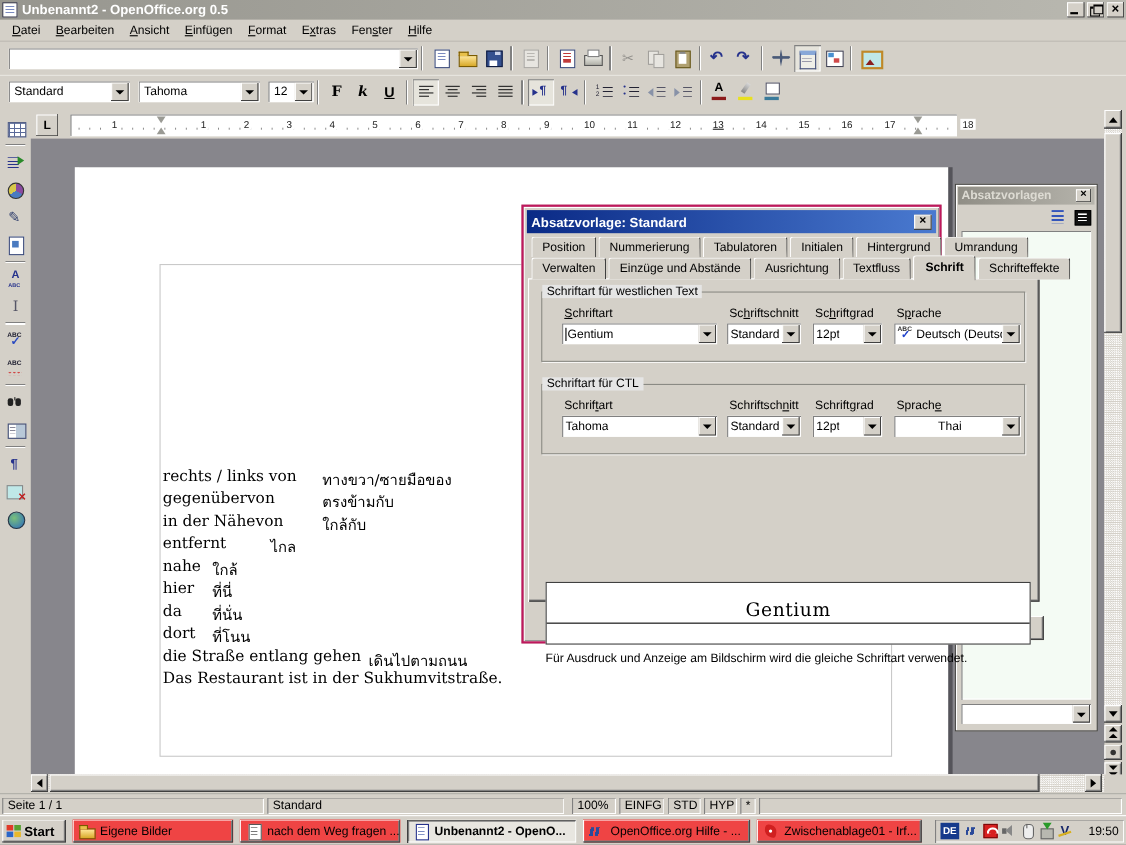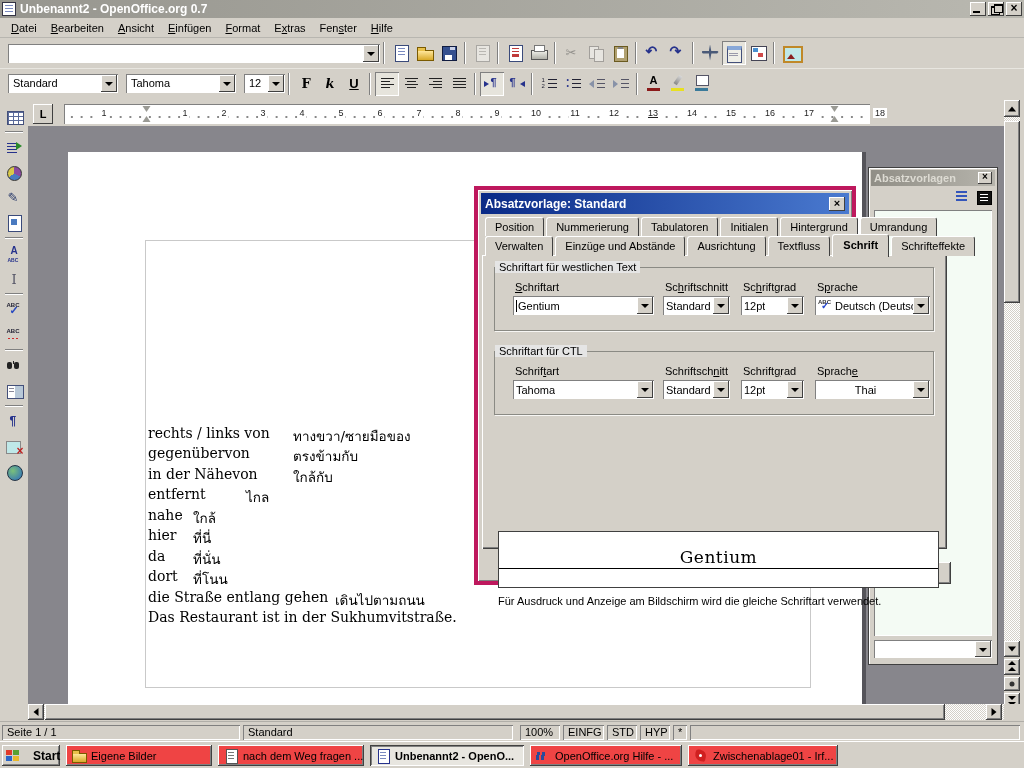--- a/index.html
+++ b/index.html
@@ -276,7 +276,7 @@
 
   <div class="titlebar">
     <span class="appicon"></span>
-    <span class="ttext">Unbenannt2 - OpenOffice.org 0.7</span>
+    <span class="ttext">Unbenannt2 - OpenOffice.org 0.5</span>
     <span class="winbtns">
       <span class="wbtn min"></span>
       <span class="wbtn rest"></span>

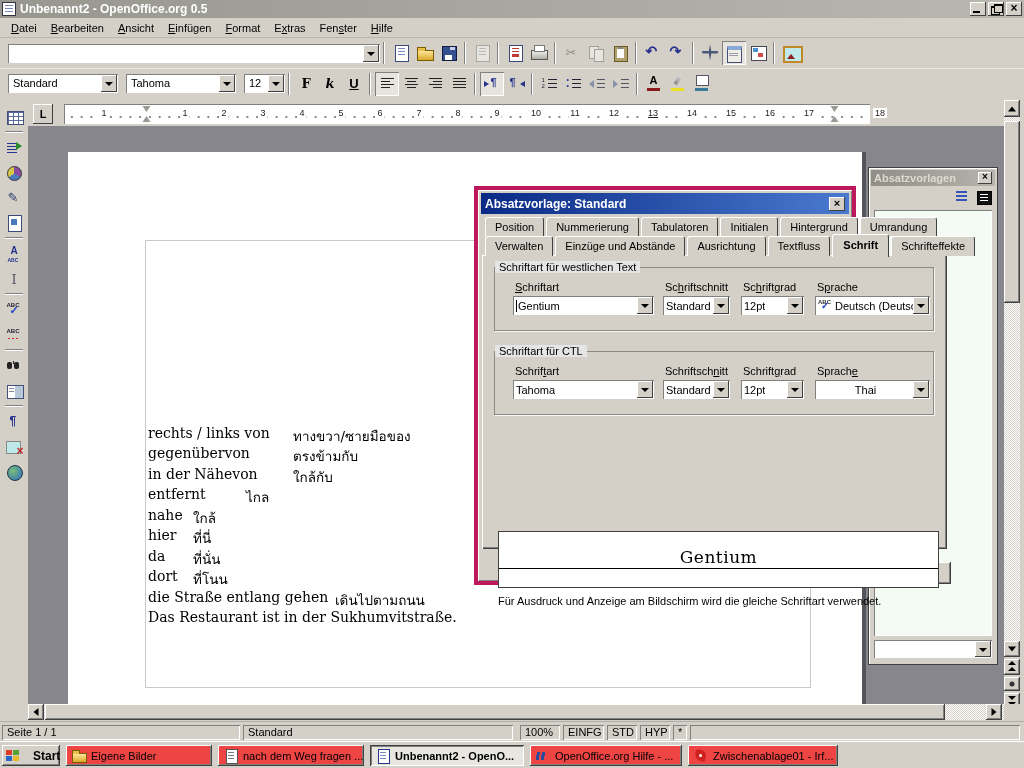--- a/index.html
+++ b/index.html
@@ -171,7 +171,7 @@
   .navdot{position:absolute;left:50%;top:50%;transform:translate(-50%,-50%);width:5px;height:5px;border-radius:50%;background:#333;}
   
   .dialog{position:absolute;left:474px;top:186px;width:382px;height:399px;background:#d4d0c8;
-    border:4px solid #be185d;box-shadow:inset 1px 1px 0 #fff,inset -1px -1px 0 #808080;z-index:30;}
+    border:2px solid #be185d;box-shadow:inset 1px 1px 0 #fff,inset -1px -1px 0 #808080;z-index:30;}
   .dtitle{position:absolute;left:3px;top:3px;right:3px;height:21px;
     background:linear-gradient(90deg,#0a2a86,#4a7ad0);display:flex;align-items:center;padding:0 4px;}
   .dtitle .ttext{color:#fff;font-weight:bold;font-size:12px;}

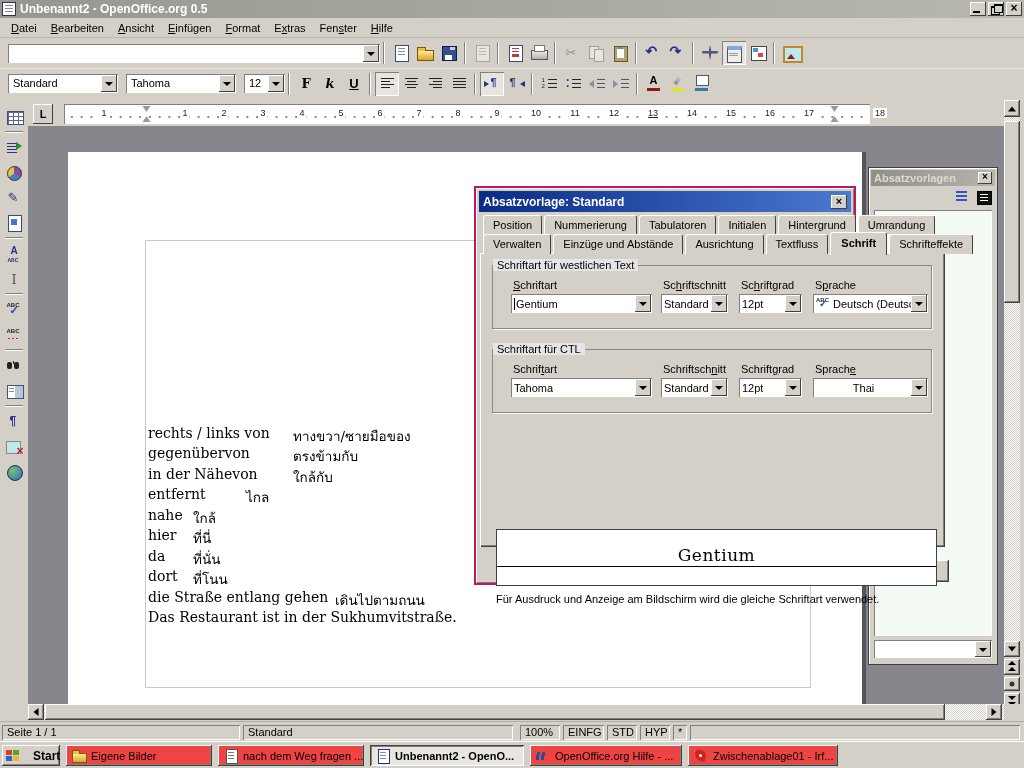--- a/index.html
+++ b/index.html
@@ -229,7 +229,7 @@
   .taskbar{position:absolute;left:0;top:741px;width:1024px;height:27px;background:#d4d0c8;border-top:1px solid #fff;}
   .startbtn{position:absolute;left:2px;top:3px;width:58px;height:21px;background:#d4d0c8;
     box-shadow:inset -1px -1px 0 #404040,inset 1px 1px 0 #fff,inset -2px -2px 0 #808080;
-    display:flex;align-items:center;gap:14px;padding:0 4px;font-weight:bold;font-size:12px;}
+    display:flex;align-items:center;gap:3px;padding:0 4px;font-weight:bold;font-size:12px;}
   .winlogo{width:13px;height:12px;display:grid;grid-template-columns:6px 6px;grid-template-rows:5px 5px;gap:1px;flex:none;}
   .winlogo i:nth-child(1){background:#e03a2a;} .winlogo i:nth-child(2){background:#58a030;}
   .winlogo i:nth-child(3){background:#2a66c8;} .winlogo i:nth-child(4){background:#e8b82a;}

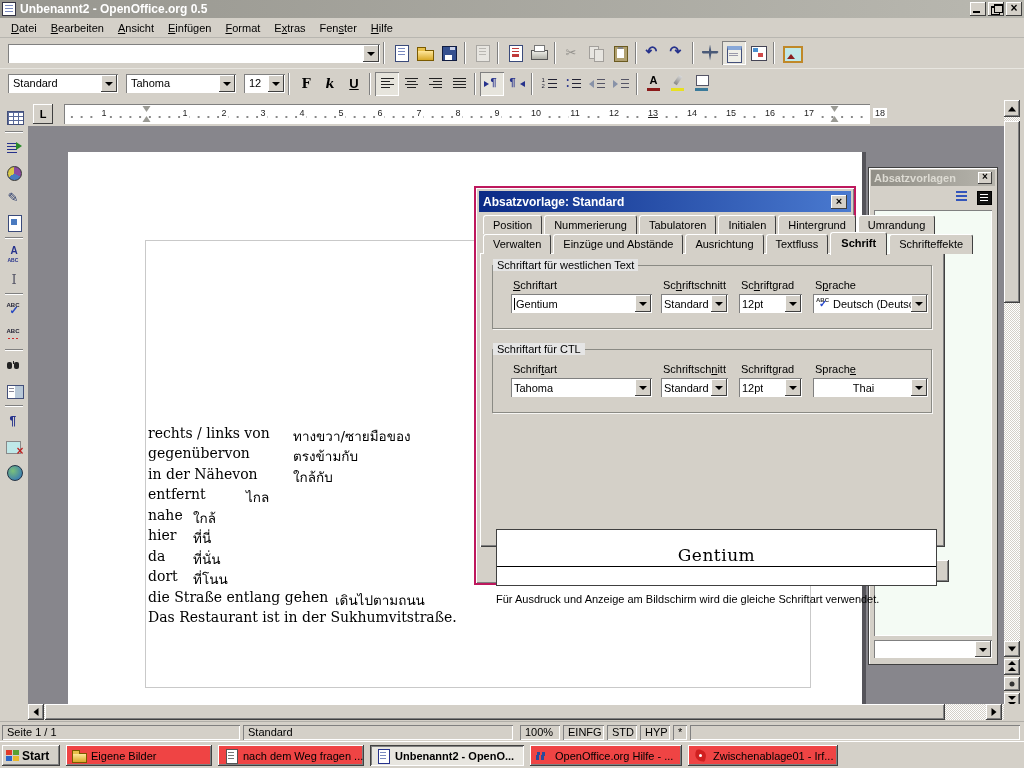--- a/index.html
+++ b/index.html
@@ -691,6 +691,18 @@
           <span>Zwischenablage01 - Irf...</span>
         </div>
       </div>
+    <div class="tray">
+      <span class="debadge">DE</span>
+      <span id="trayicons" style="display:flex;gap:2px;align-items:center;">
+          <span class="tri tr-quickstarter"></span>
+          <span class="tri tr-antivirus"></span>
+          <span class="tri tr-volume"></span>
+          <span class="tri tr-mouse"></span>
+          <span class="tri tr-update"></span>
+          <span class="tri tr-mail-scanner"></span>
+        </span>
+      <span class="clock">19:50</span>
+    </div>
   </div>
 
 </div>

